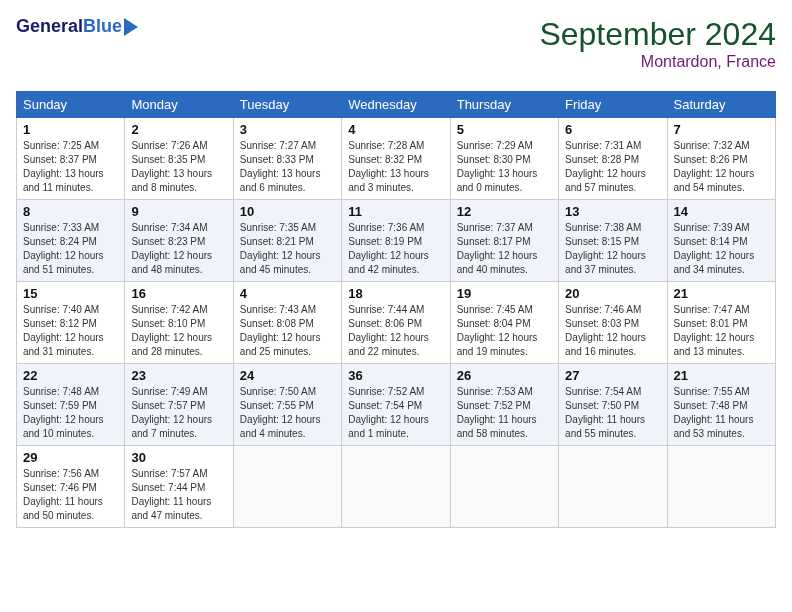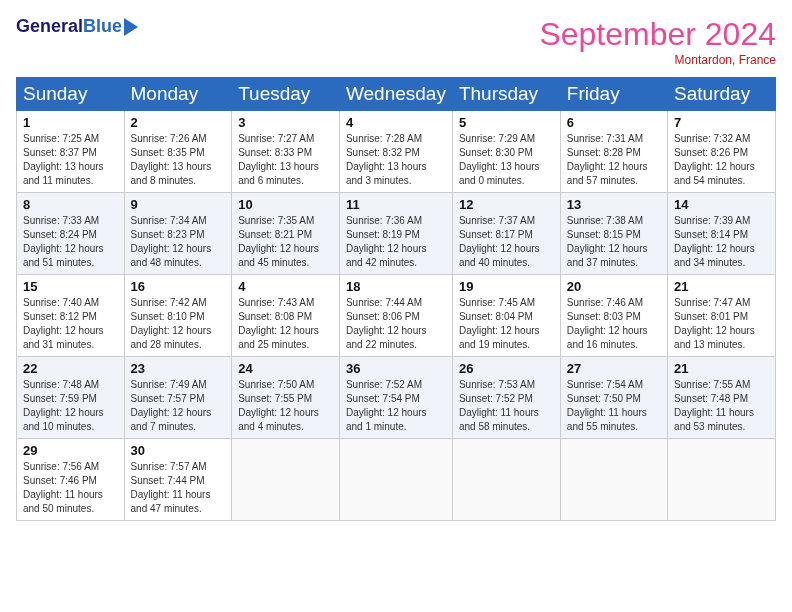--- a/index.html
+++ b/index.html
@@ -14,7 +14,7 @@
       display: flex;
       justify-content: space-between;
       align-items: flex-start;
-      margin-bottom: 10px;
+      margin-bottom: 20px;
     }
     .logo {
       display: flex;

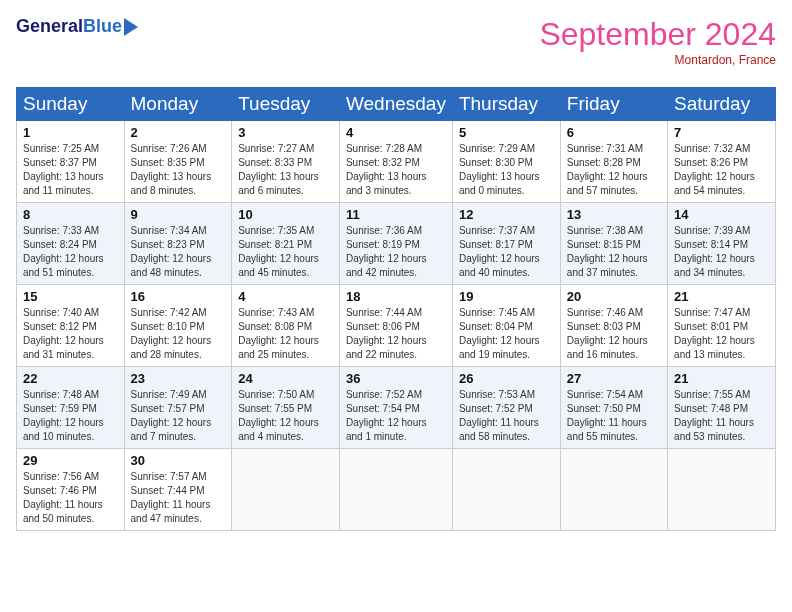--- a/index.html
+++ b/index.html
@@ -45,7 +45,7 @@
     .month-title {
       font-size: 32px;
       font-weight: normal;
-      color: #ec4899;
+      color: #14532d;
     }
     .location {
       font-size: 12px;

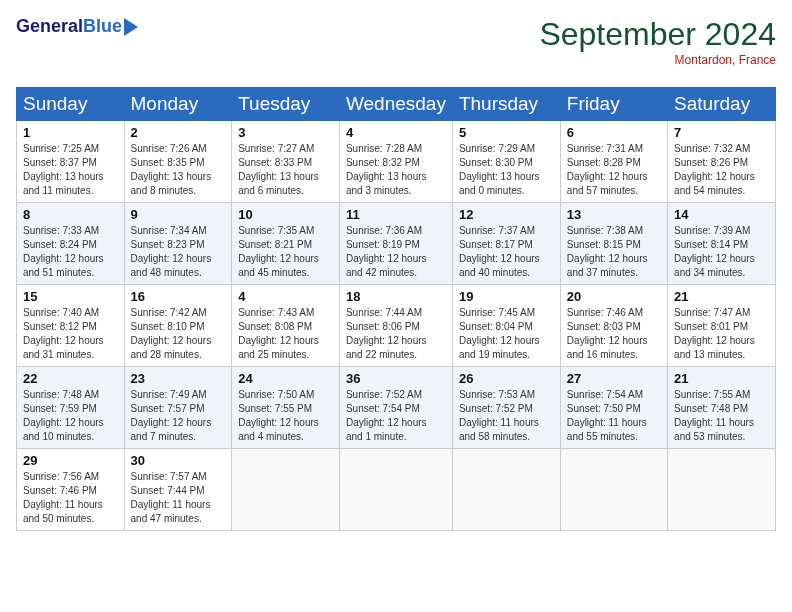--- a/index.html
+++ b/index.html
@@ -48,8 +48,8 @@
       color: #14532d;
     }
     .location {
-      font-size: 12px;
-      color: #b91c1c;
+      font-size: 16px;
+      color: #701a75;
     }
     table {
       width: 100%;

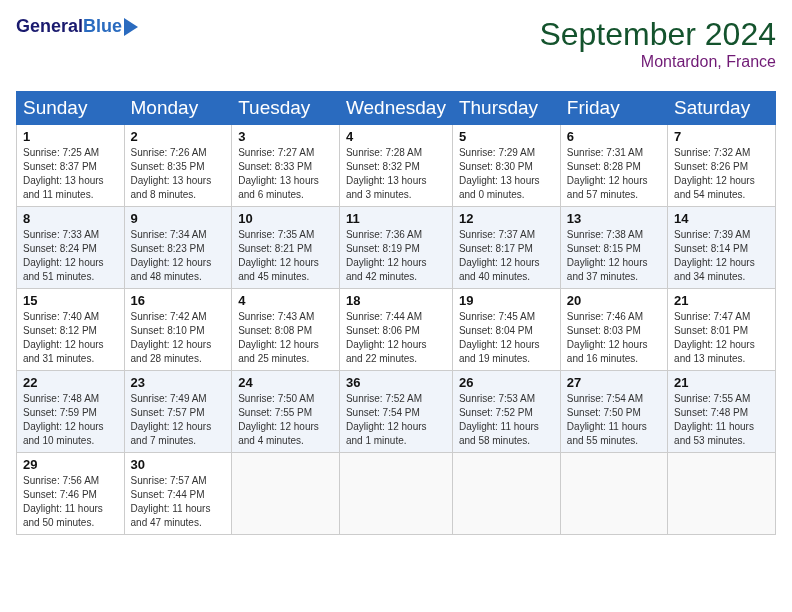--- a/index.html
+++ b/index.html
@@ -61,7 +61,7 @@
       color: #fff;
       text-align: left;
       padding: 5px 6px;
-      font-size: 19px;
+      font-size: 13px;
       font-weight: normal;
       border: 1px solid #2a6bbf;
     }

